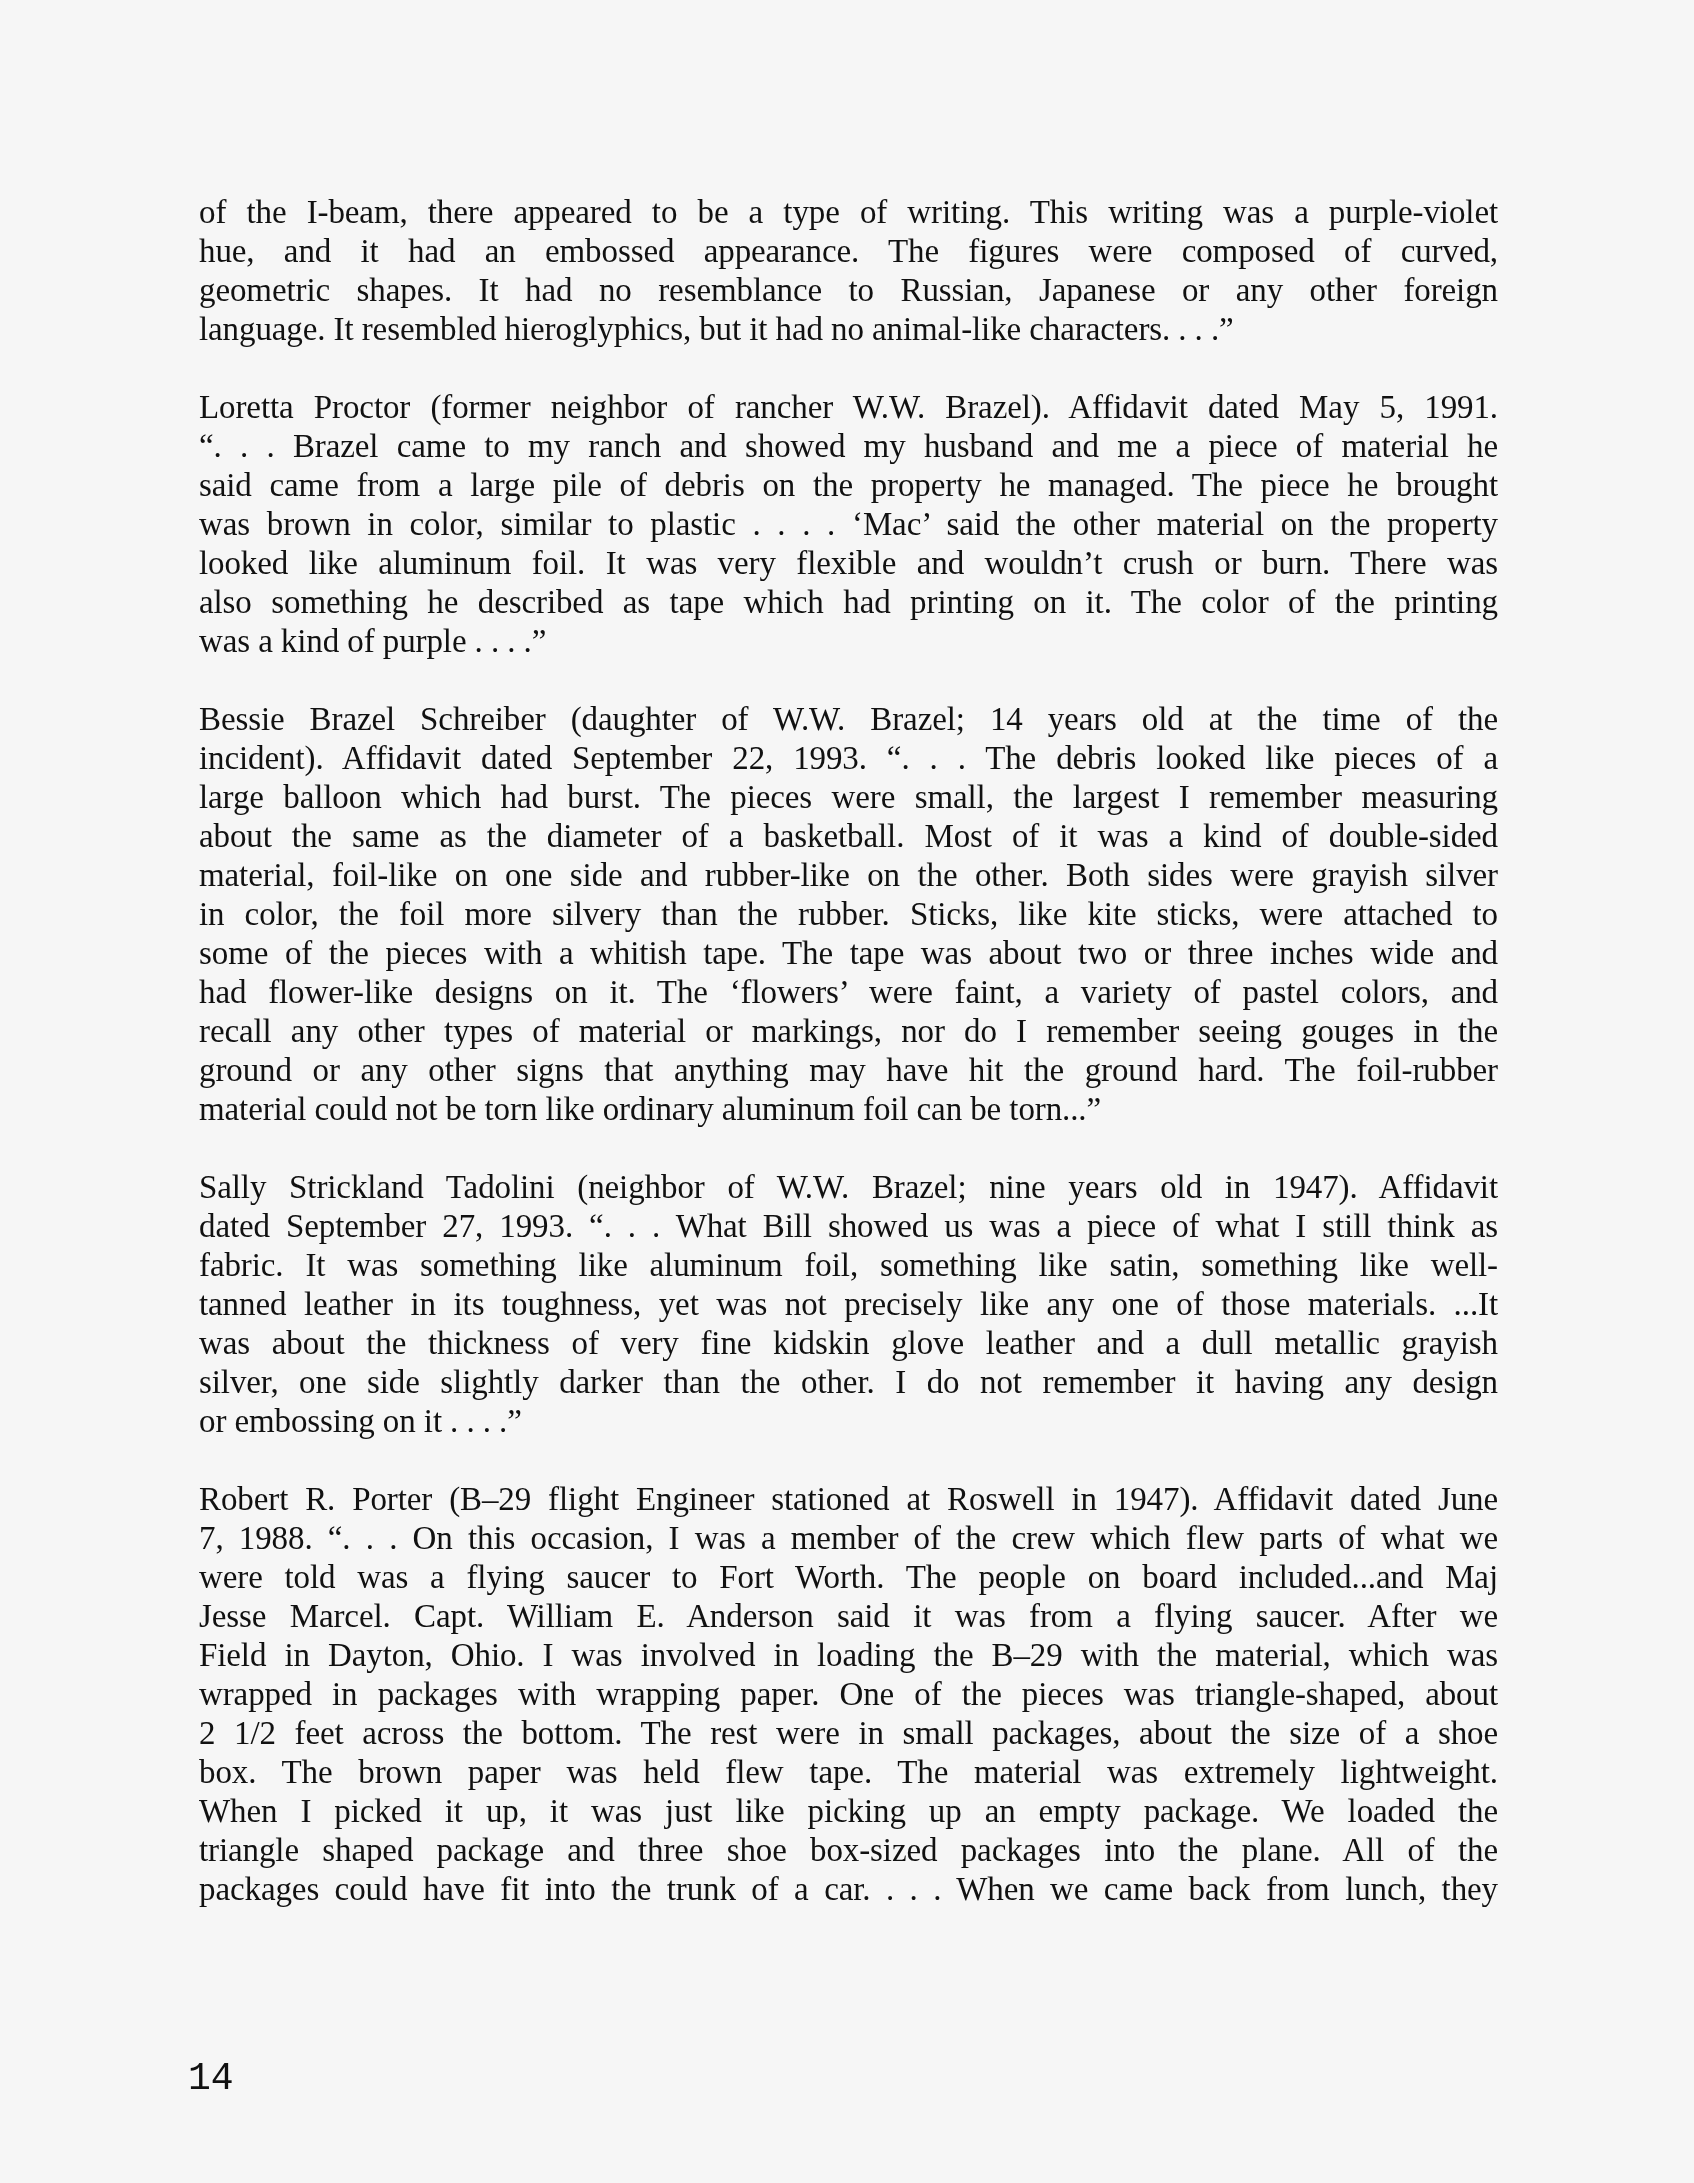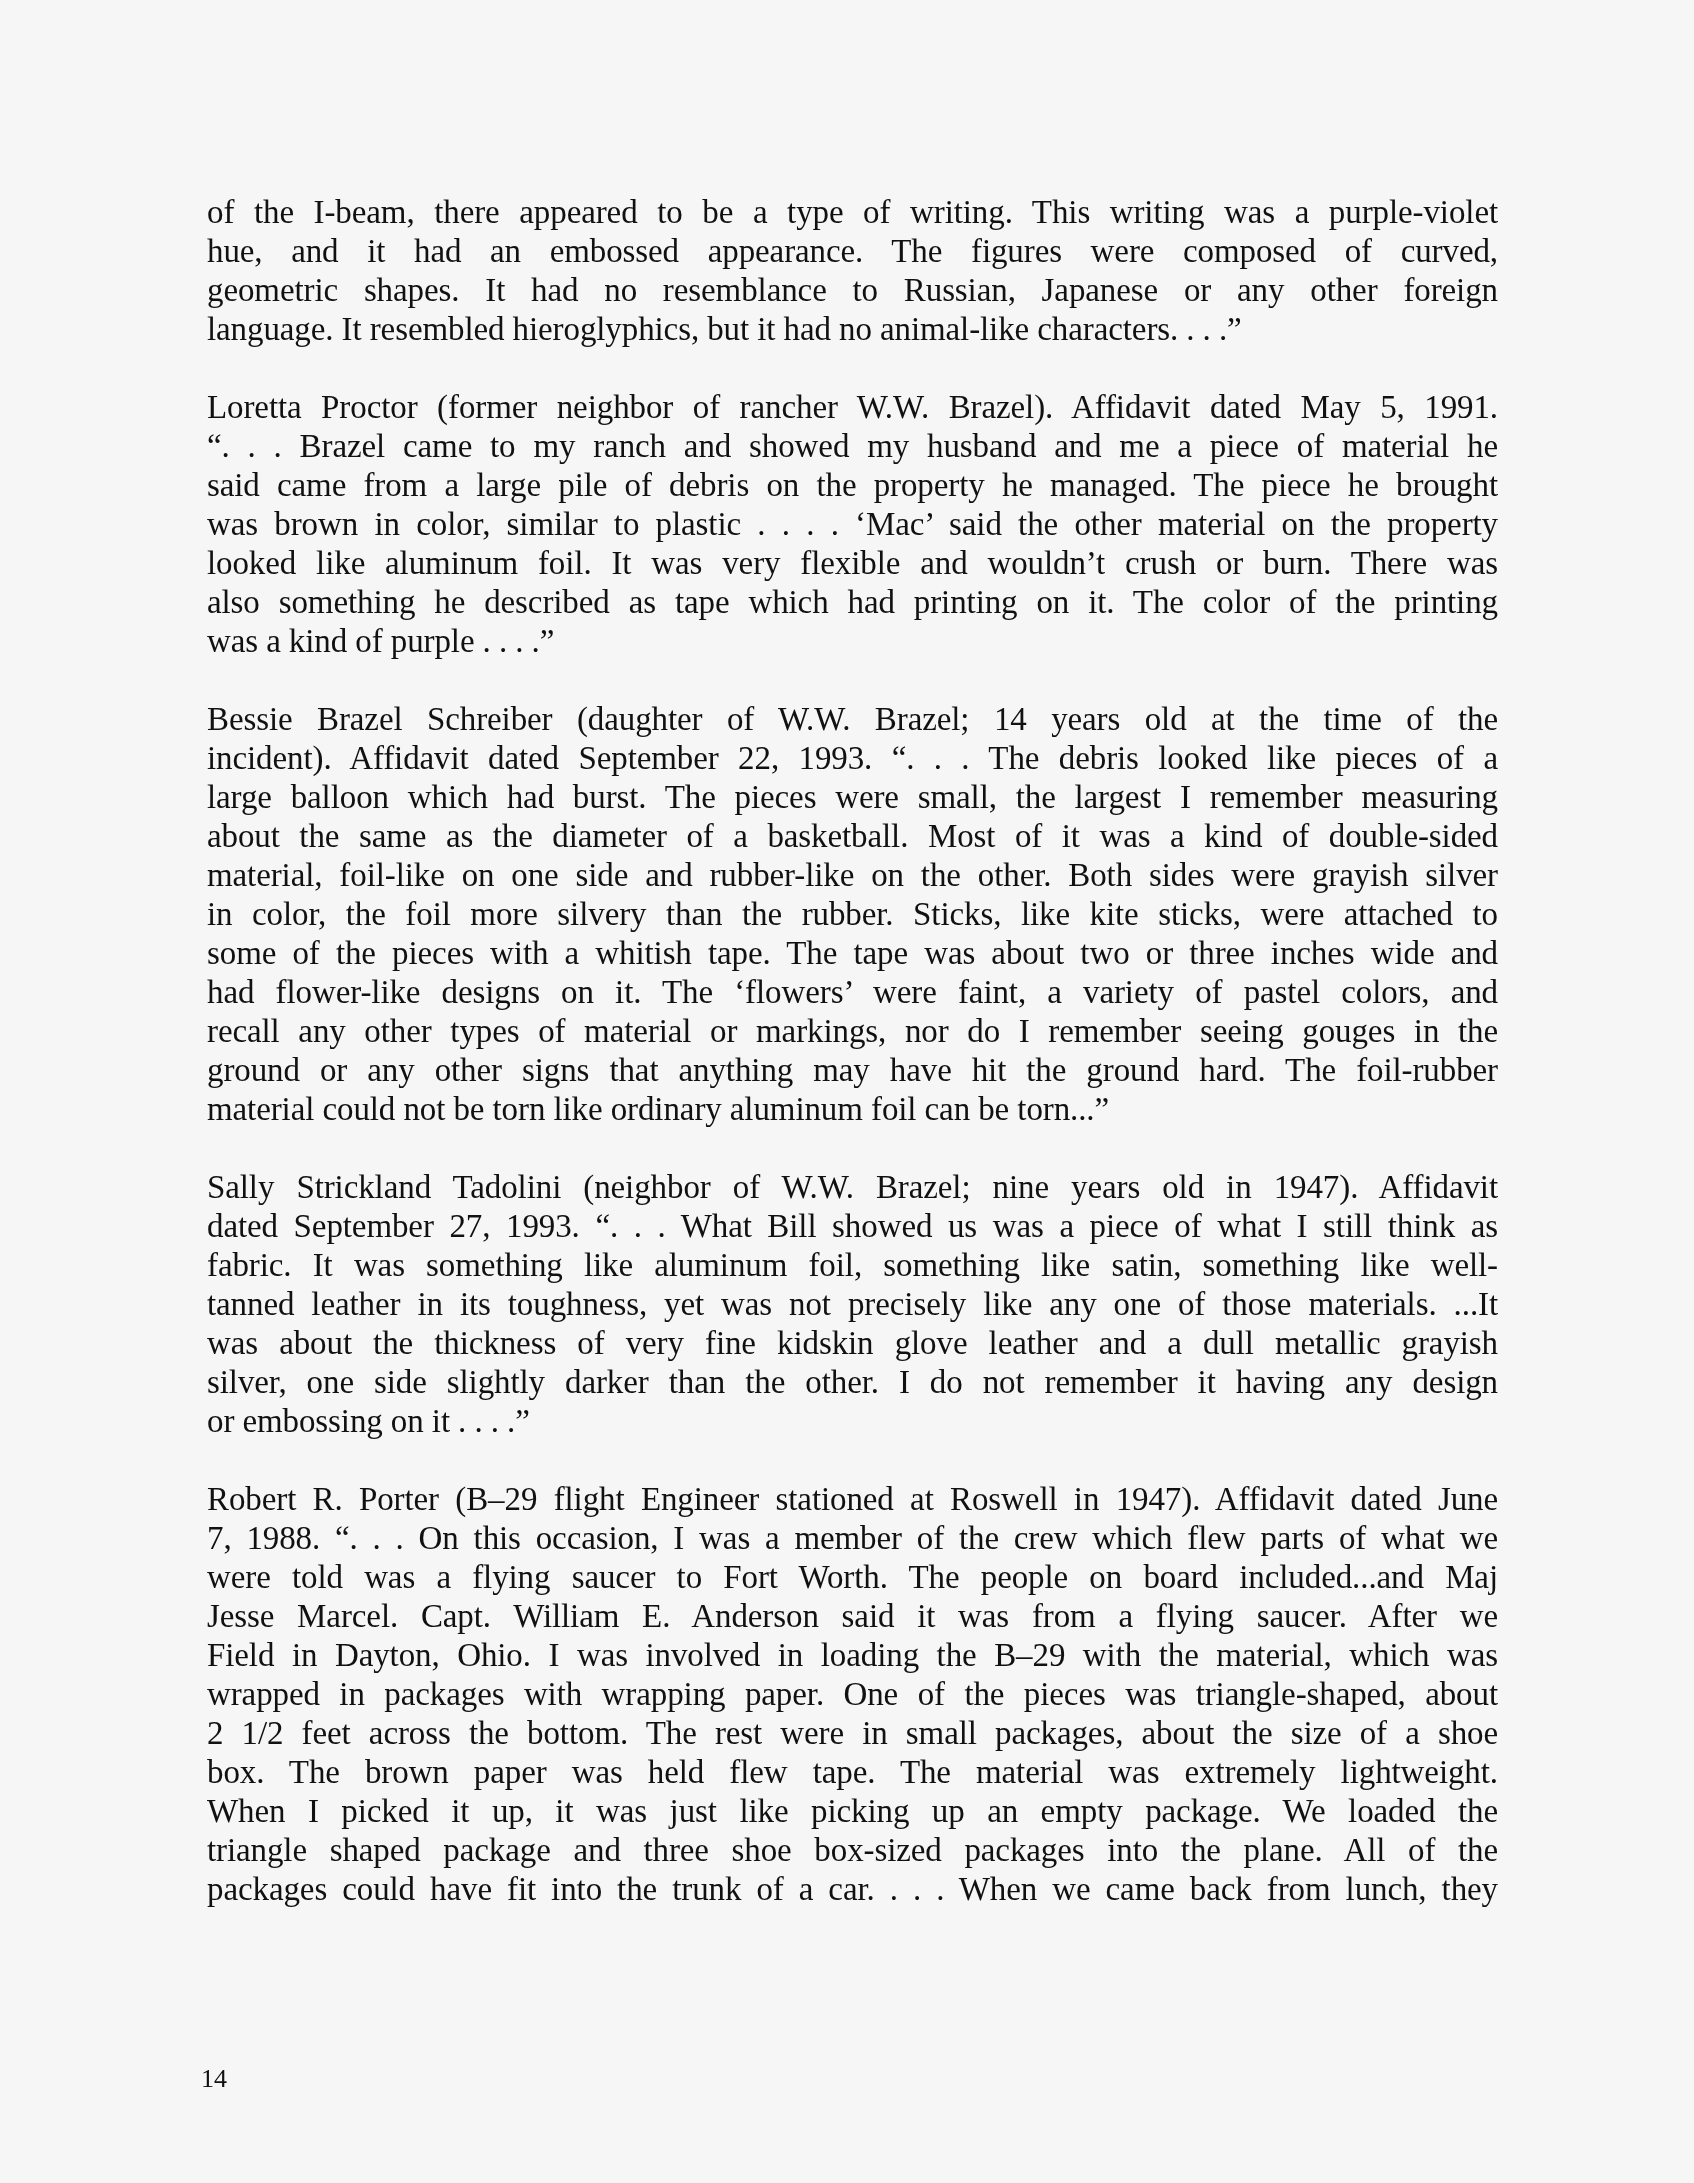--- a/index.html
+++ b/index.html
@@ -22,7 +22,7 @@
     width: 1299px;
   }
   .para {
-    margin: 0 0 39px 8px;
+    margin: 0 0 39px 0;
   }
   .line {
     display: block;

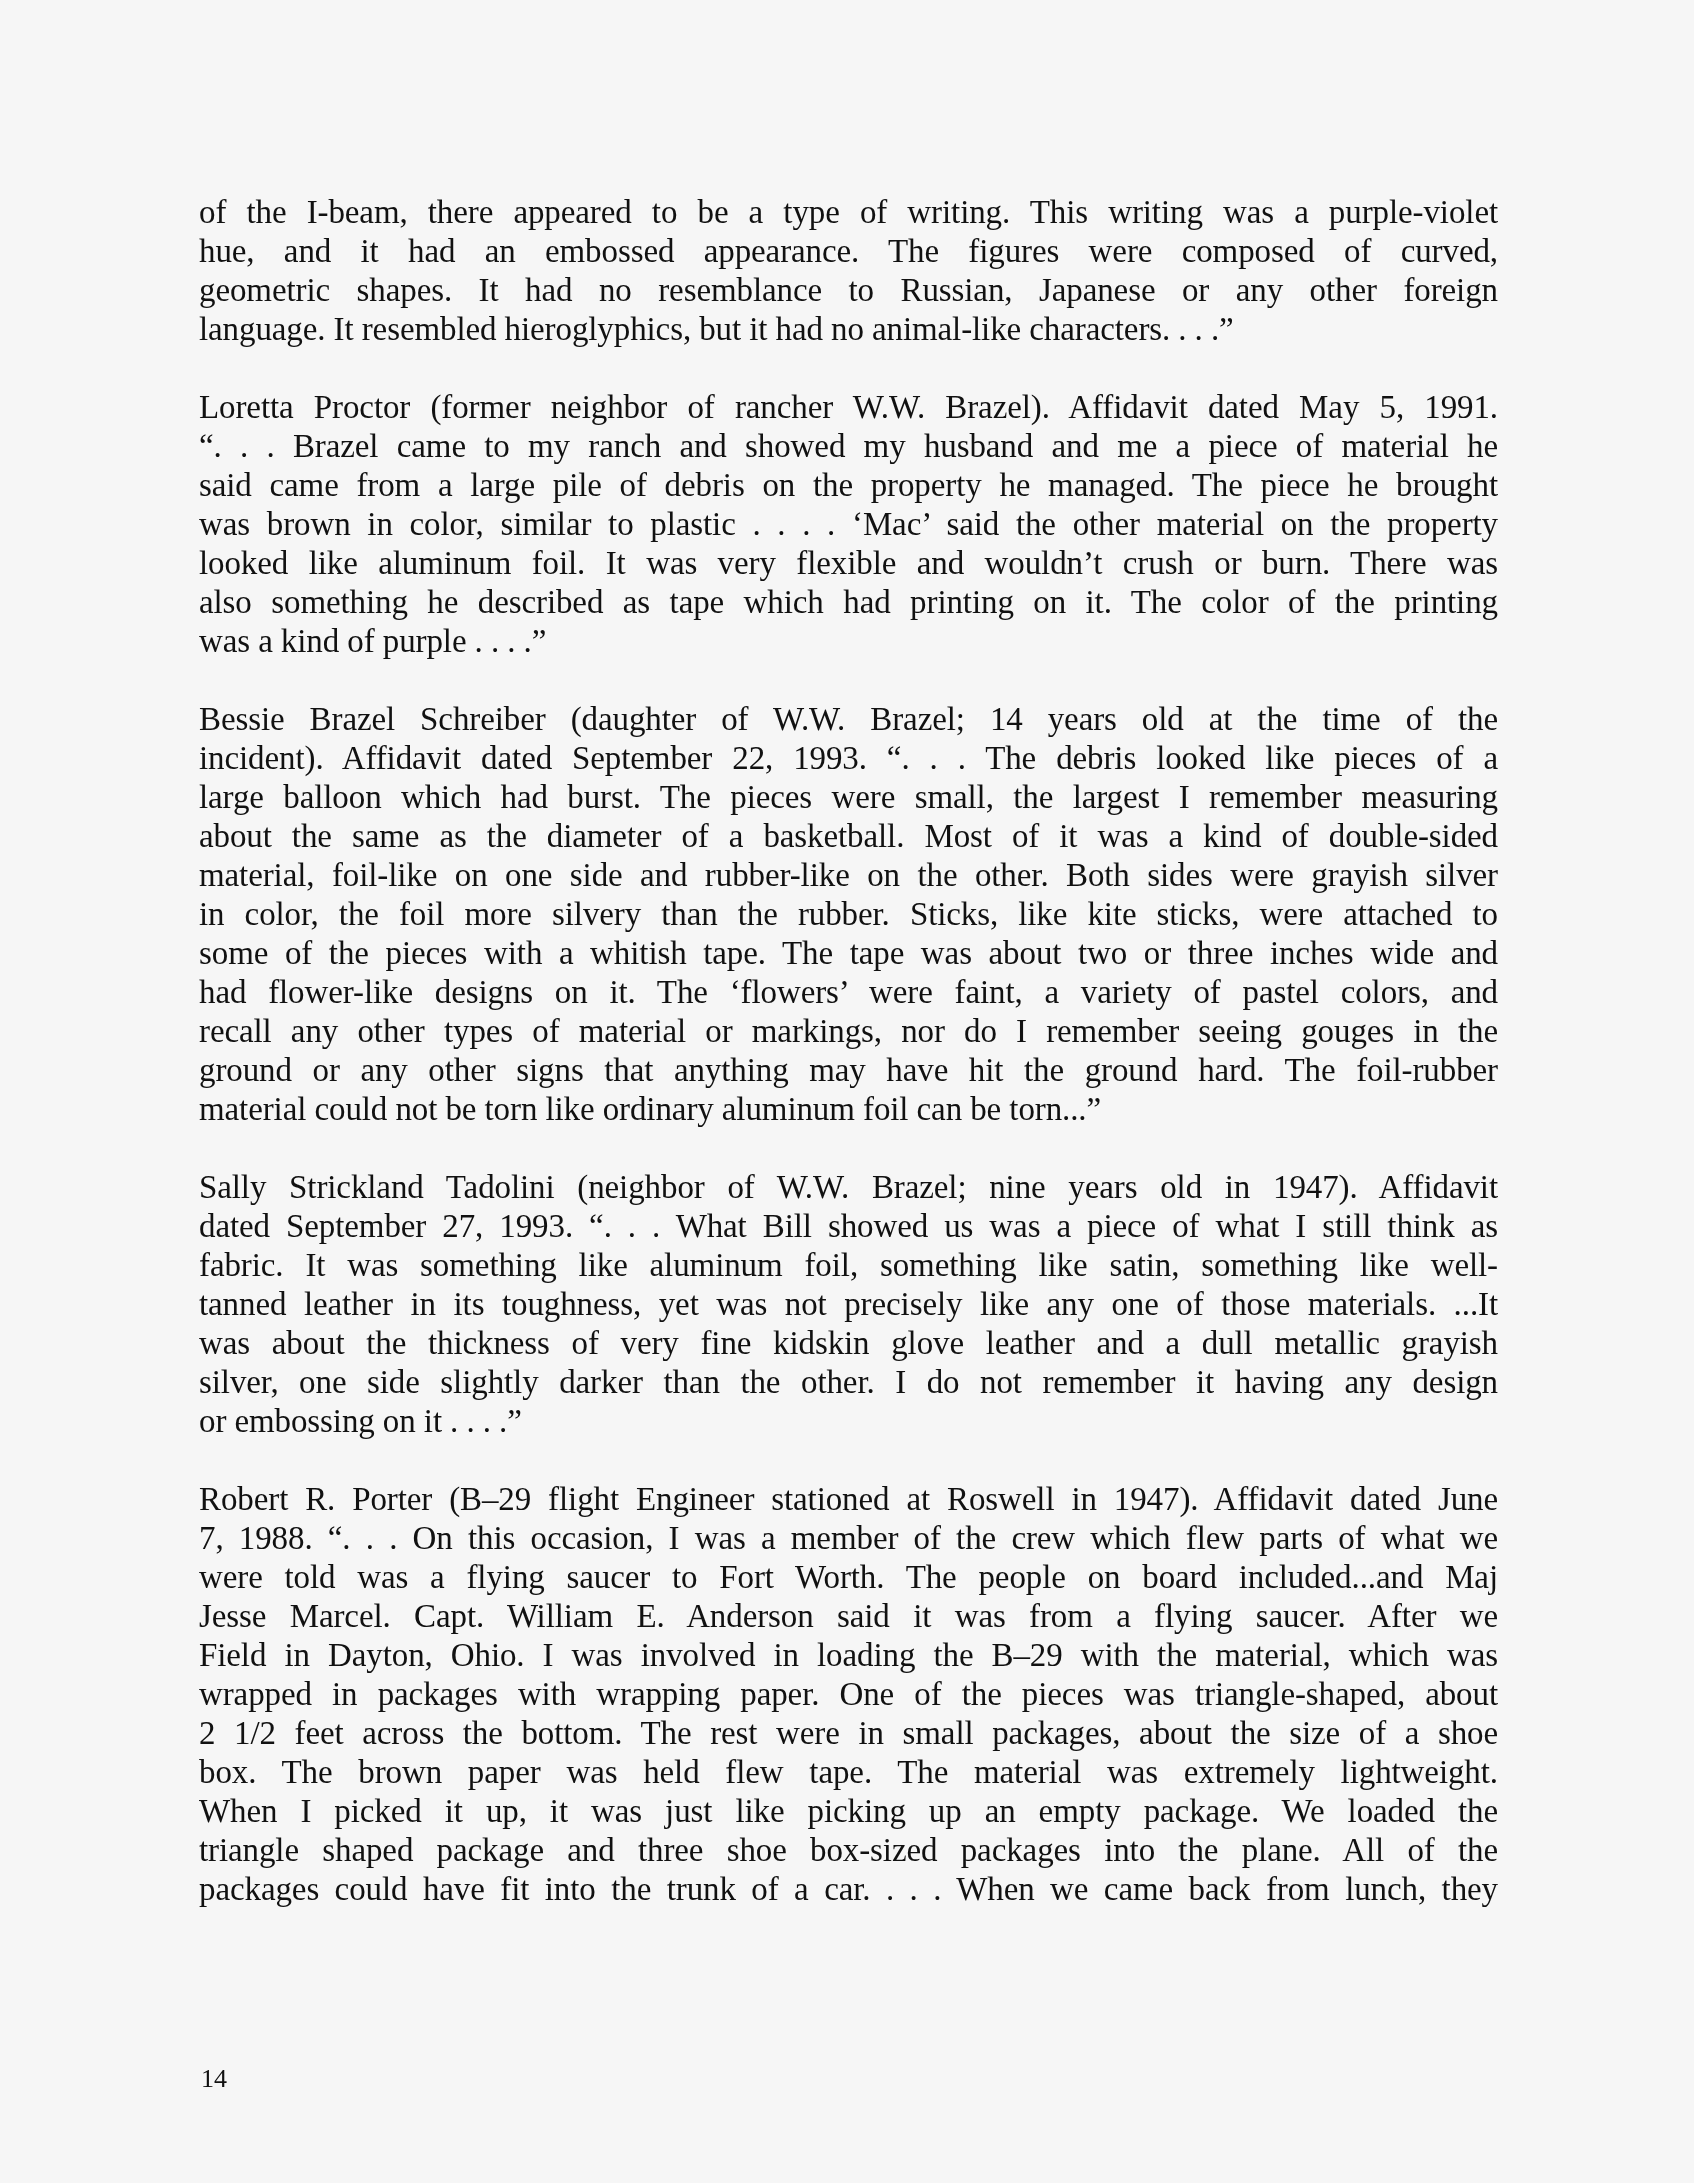--- a/index.html
+++ b/index.html
@@ -39,10 +39,11 @@
   }
   .page-number {
     position: absolute;
-    left: 201px;
+    left: 188px;
     top: 2060px;
-    font-size: 26px;
+    font-size: 38px;
     line-height: 37px;
+    font-family: Liberation Mono, monospace;
   }
 </style>
 </head>

